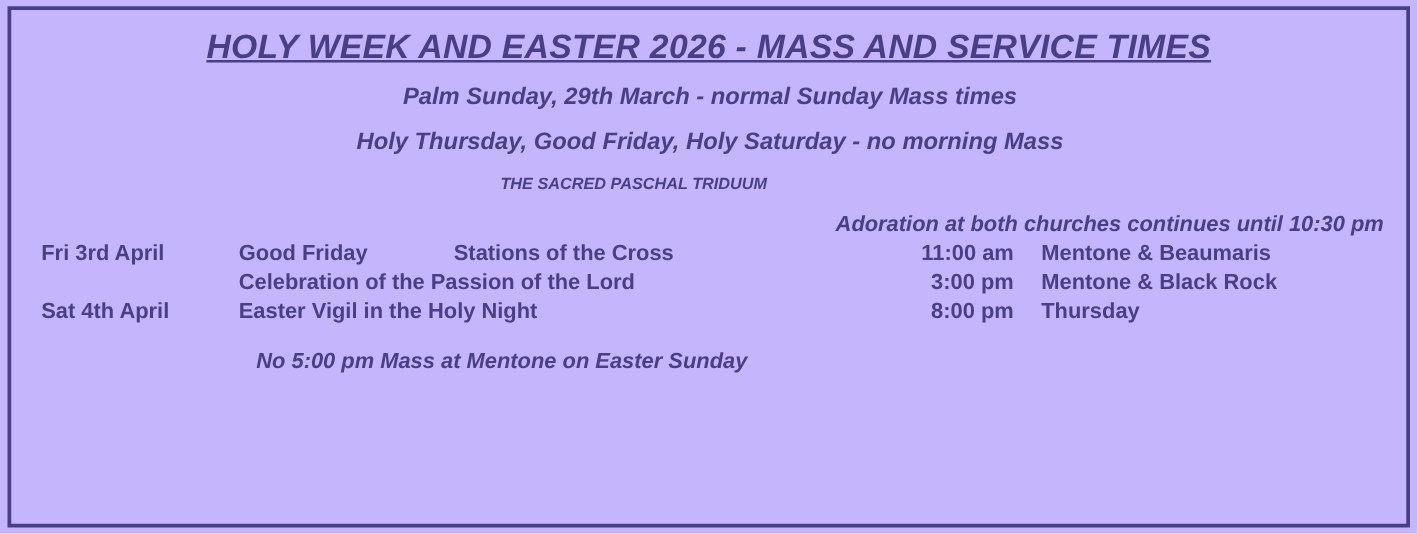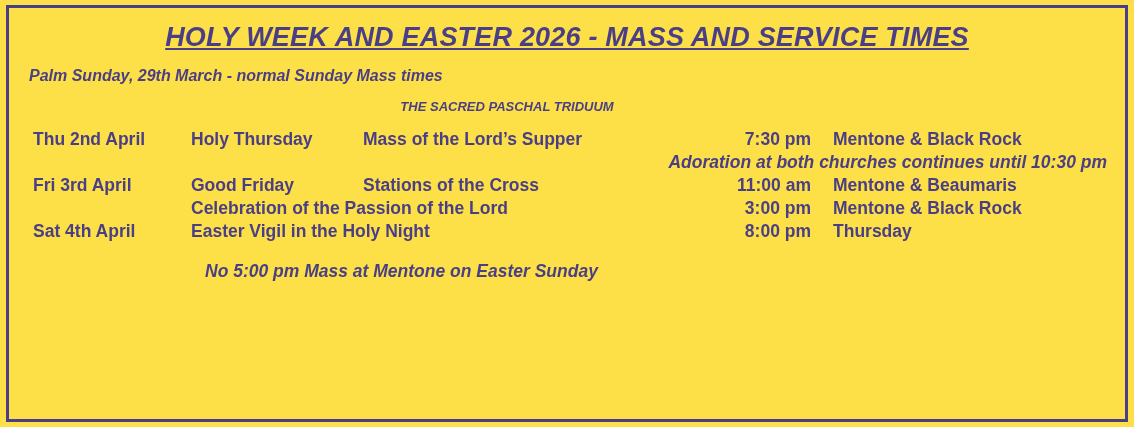--- a/index.html
+++ b/index.html
@@ -15,7 +15,7 @@
     width: 1134px;
     height: 427px;
     box-sizing: border-box;
-    background: #fde047;
+    background: #c4b5fd;
     overflow: hidden;
   }
   .frame {

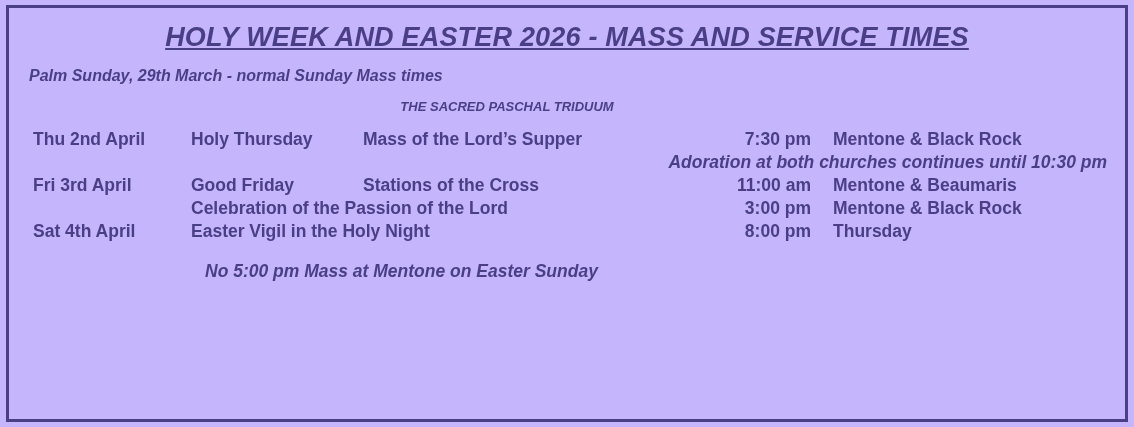--- a/index.html
+++ b/index.html
@@ -48,11 +48,12 @@
     color: #4a3f86;
   }
   .lead {
-    font-size: 16px;
+    font-size: 19px;
     font-weight: bold;
     font-style: italic;
     margin: 0 0 14px 2px;
     color: #4a3f86;
+    text-align: center;
   }
   .triduum {
     text-align: center;

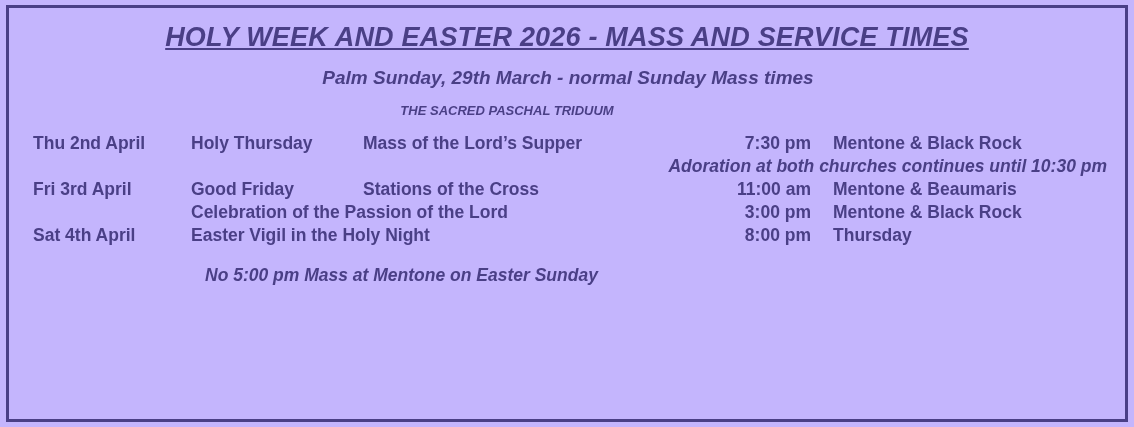--- a/index.html
+++ b/index.html
@@ -110,6 +110,7 @@
       <div class="title">HOLY WEEK AND EASTER 2026 - MASS AND SERVICE TIMES</div>
 
       <div class="lead">Palm Sunday, 29th March - normal Sunday Mass times</div>
+      <div class="lead">Holy Thursday, Good Friday, Holy Saturday - no morning Mass</div>
 
       <div class="triduum">THE SACRED PASCHAL TRIDUUM</div>
 

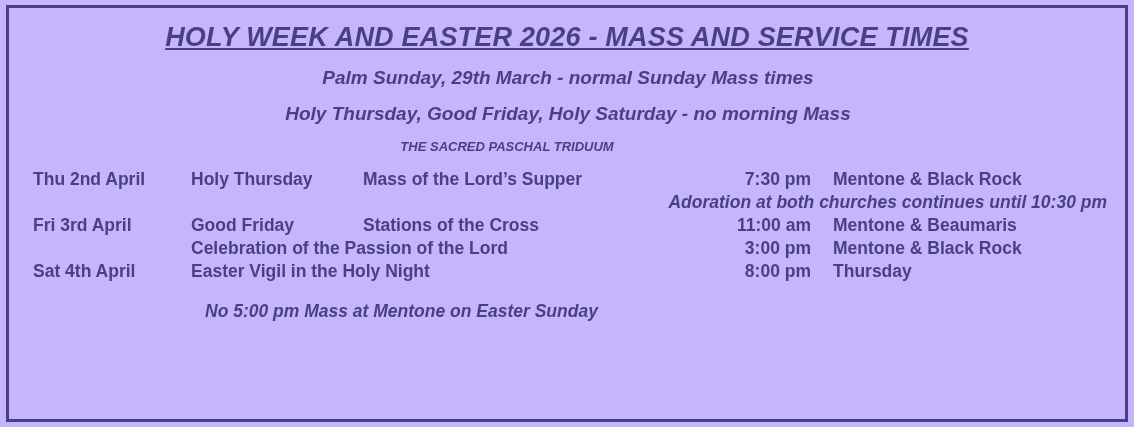--- a/index.html
+++ b/index.html
@@ -116,13 +116,6 @@
 
       <table class="schedule">
         <tbody>
-          <tr>
-            <td class="col-date">Thu 2nd April</td>
-            <td class="col-day">Holy Thursday</td>
-            <td class="col-event">Mass of the Lord’s Supper</td>
-            <td class="col-time">7:30 pm</td>
-            <td class="col-place">Mentone &amp; Black Rock</td>
-          </tr>
           <tr class="note-row">
             <td class="col-date"></td>
             <td class="col-day"></td>

